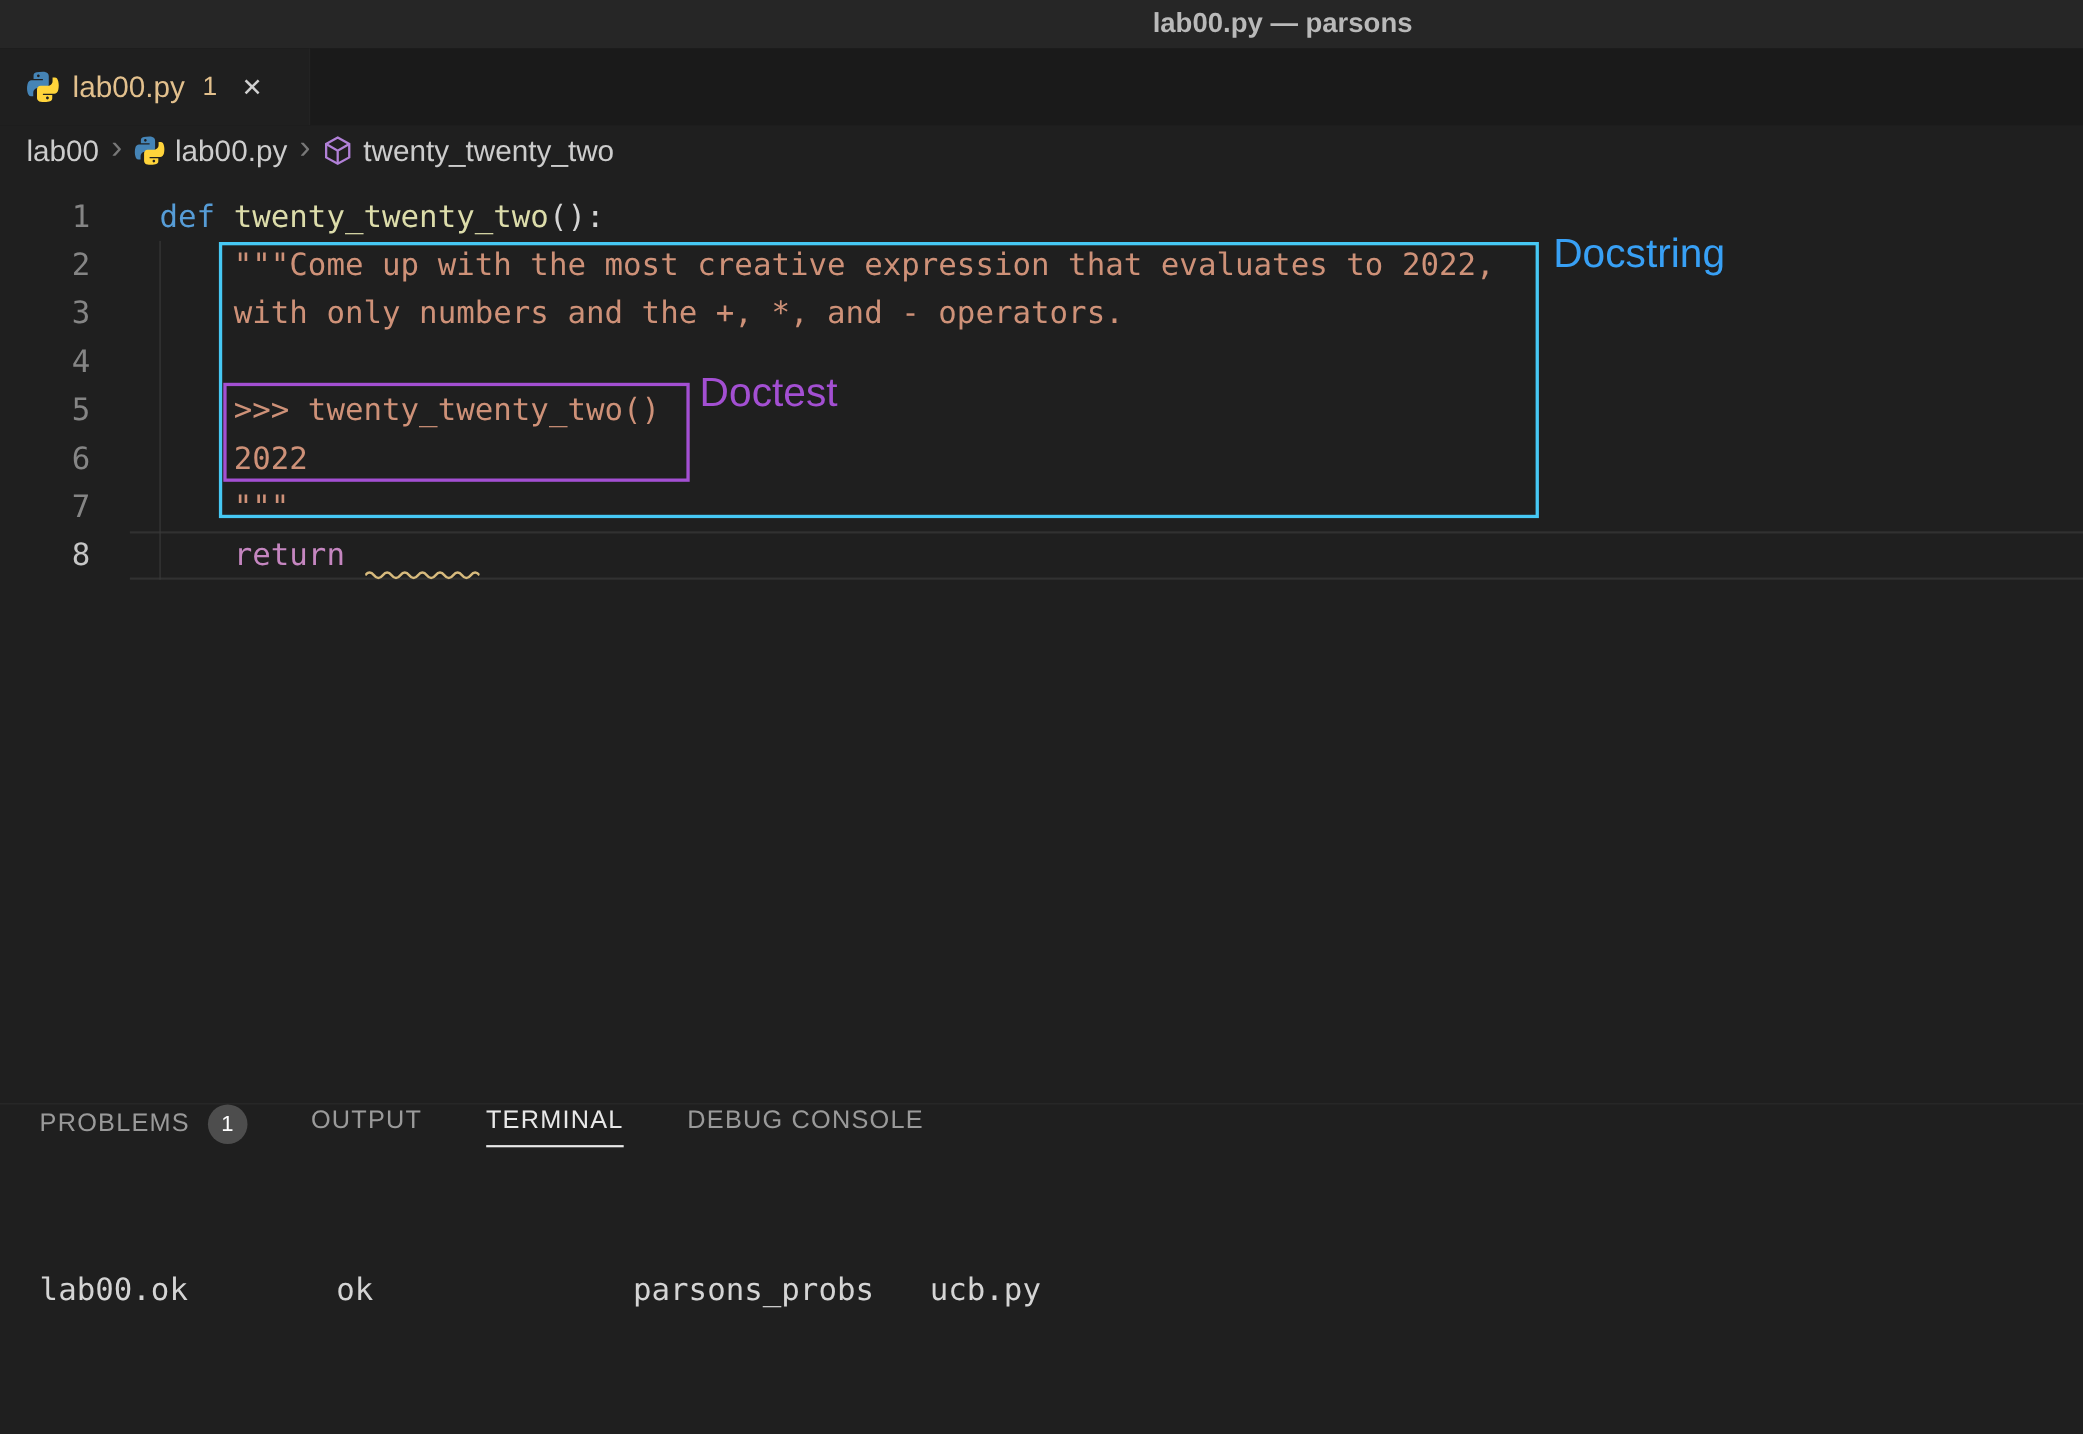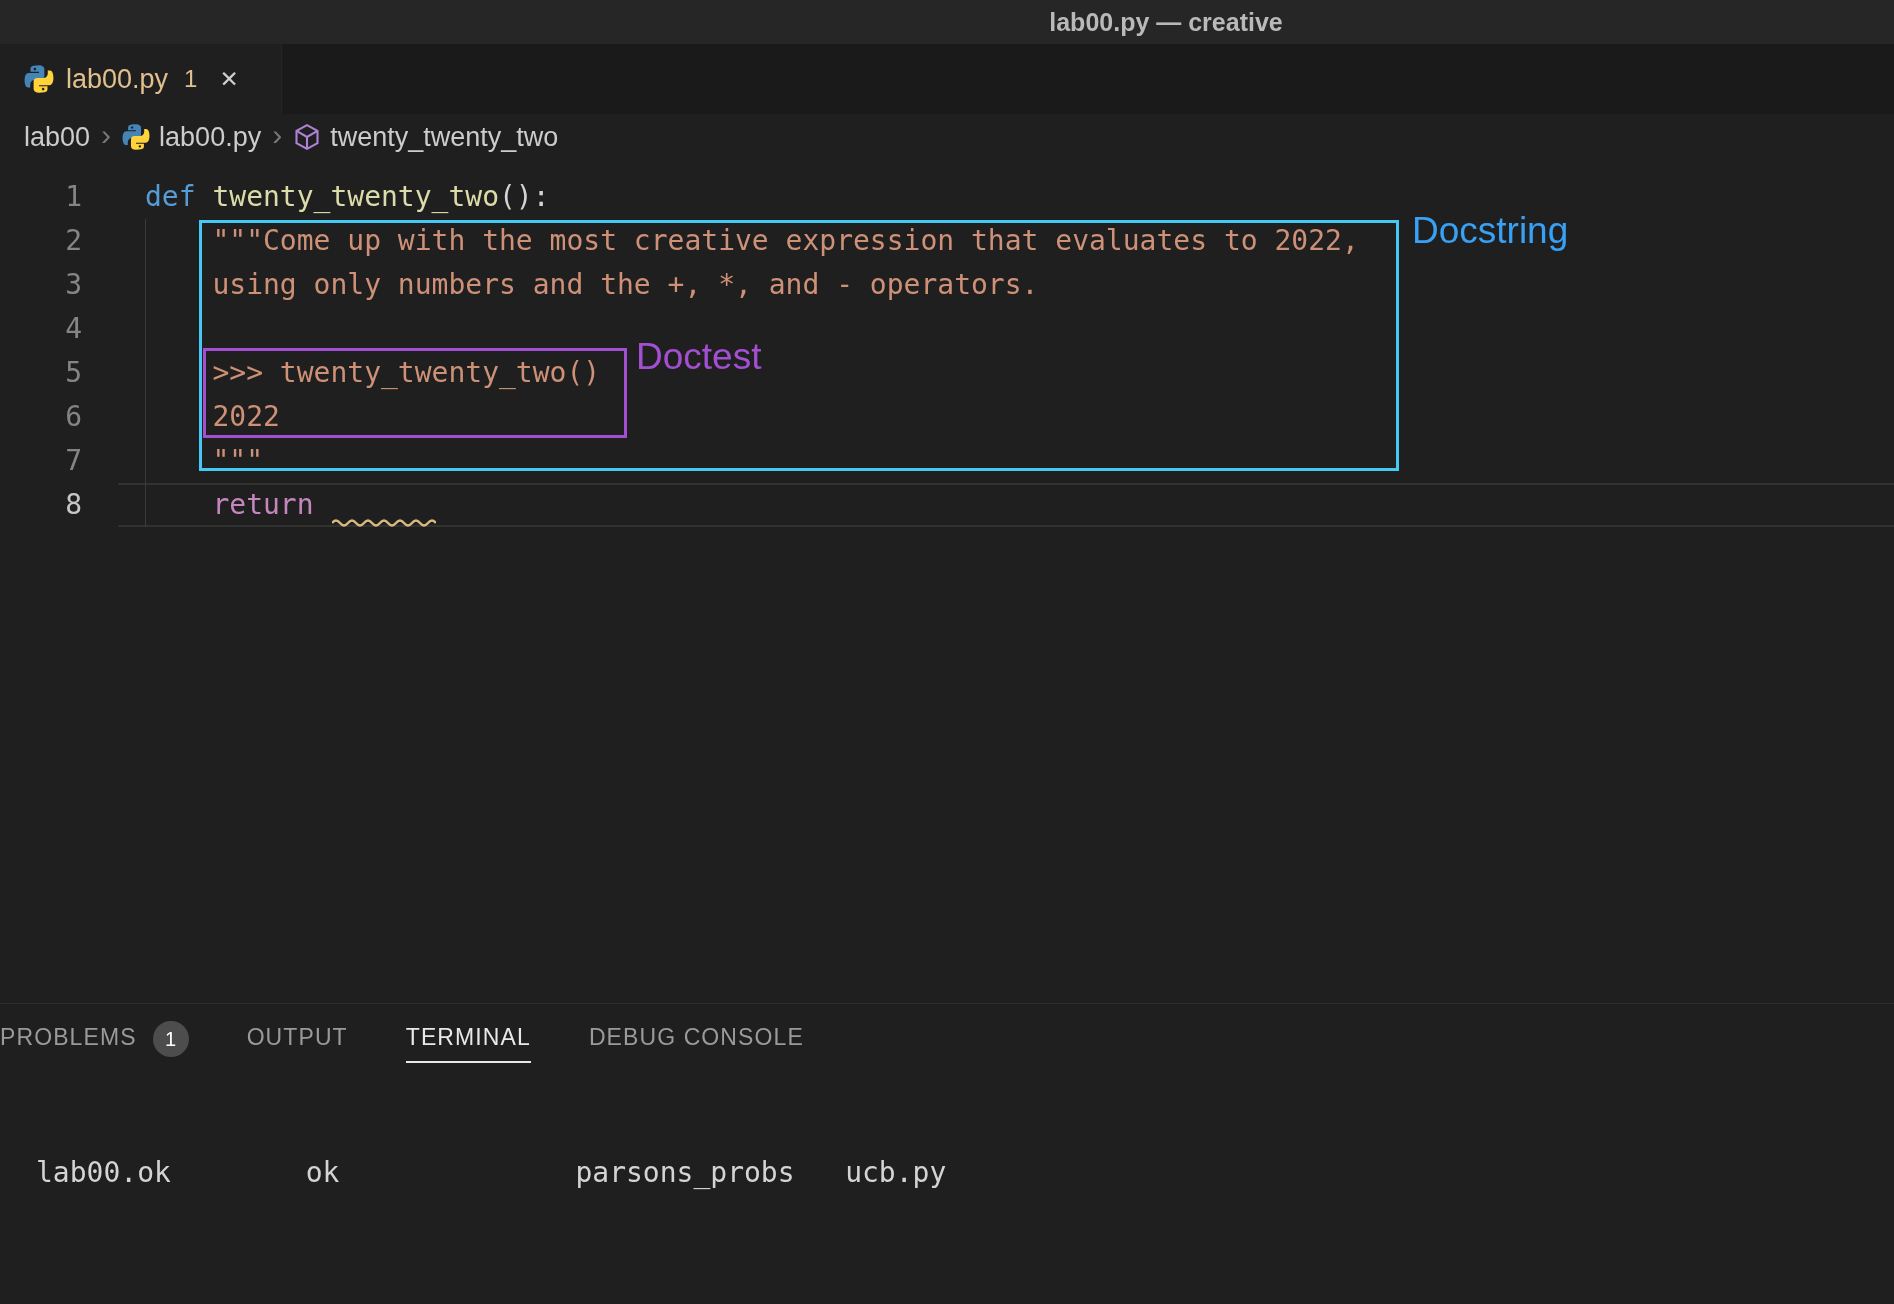--- a/index.html
+++ b/index.html
@@ -115,7 +115,7 @@
 <body>
 
 <div class="titlebar">
-  <span class="title">lab00.py — creative</span>
+  <span class="title">lab00.py — parsons</span>
 </div>
 
 <div class="tabstrip">

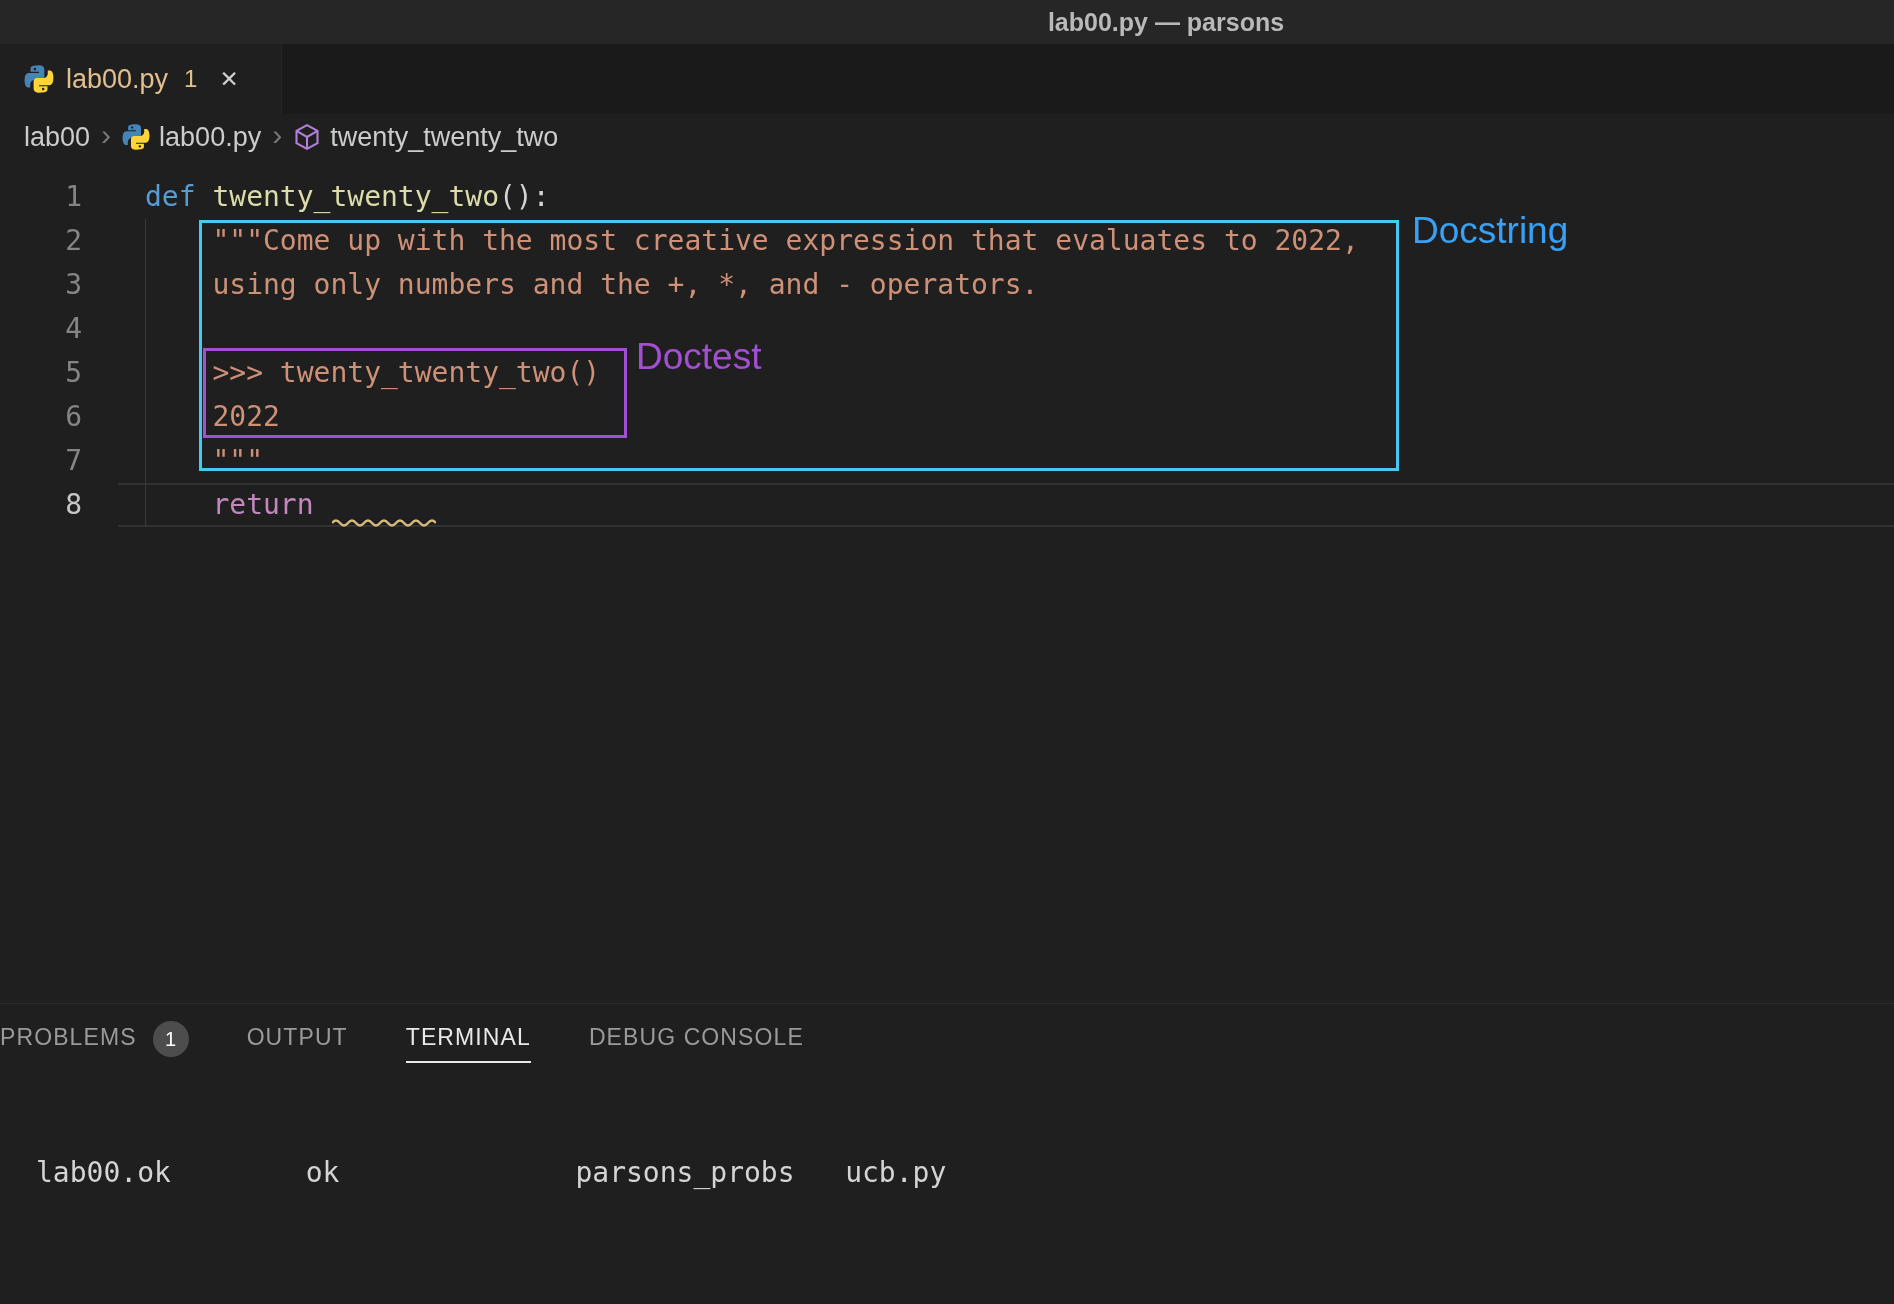--- a/index.html
+++ b/index.html
@@ -174,7 +174,7 @@
   <div class="codearea">
       <div class="code-line"><span class="tok-kw">def </span><span class="tok-fn">twenty_twenty_two</span><span class="tok-pl">():</span></div>
       <div class="code-line"><span class="tok-str">    """Come up with the most creative expression that evaluates to 2022,</span></div>
-      <div class="code-line"><span class="tok-str">    using only numbers and the +, *, and - operators.</span></div>
+      <div class="code-line"><span class="tok-str">    with only numbers and the +, *, and - operators.</span></div>
       <div class="code-line"></div>
       <div class="code-line"><span class="tok-str">    &gt;&gt;&gt; twenty_twenty_two()</span></div>
       <div class="code-line"><span class="tok-str">    2022</span></div>

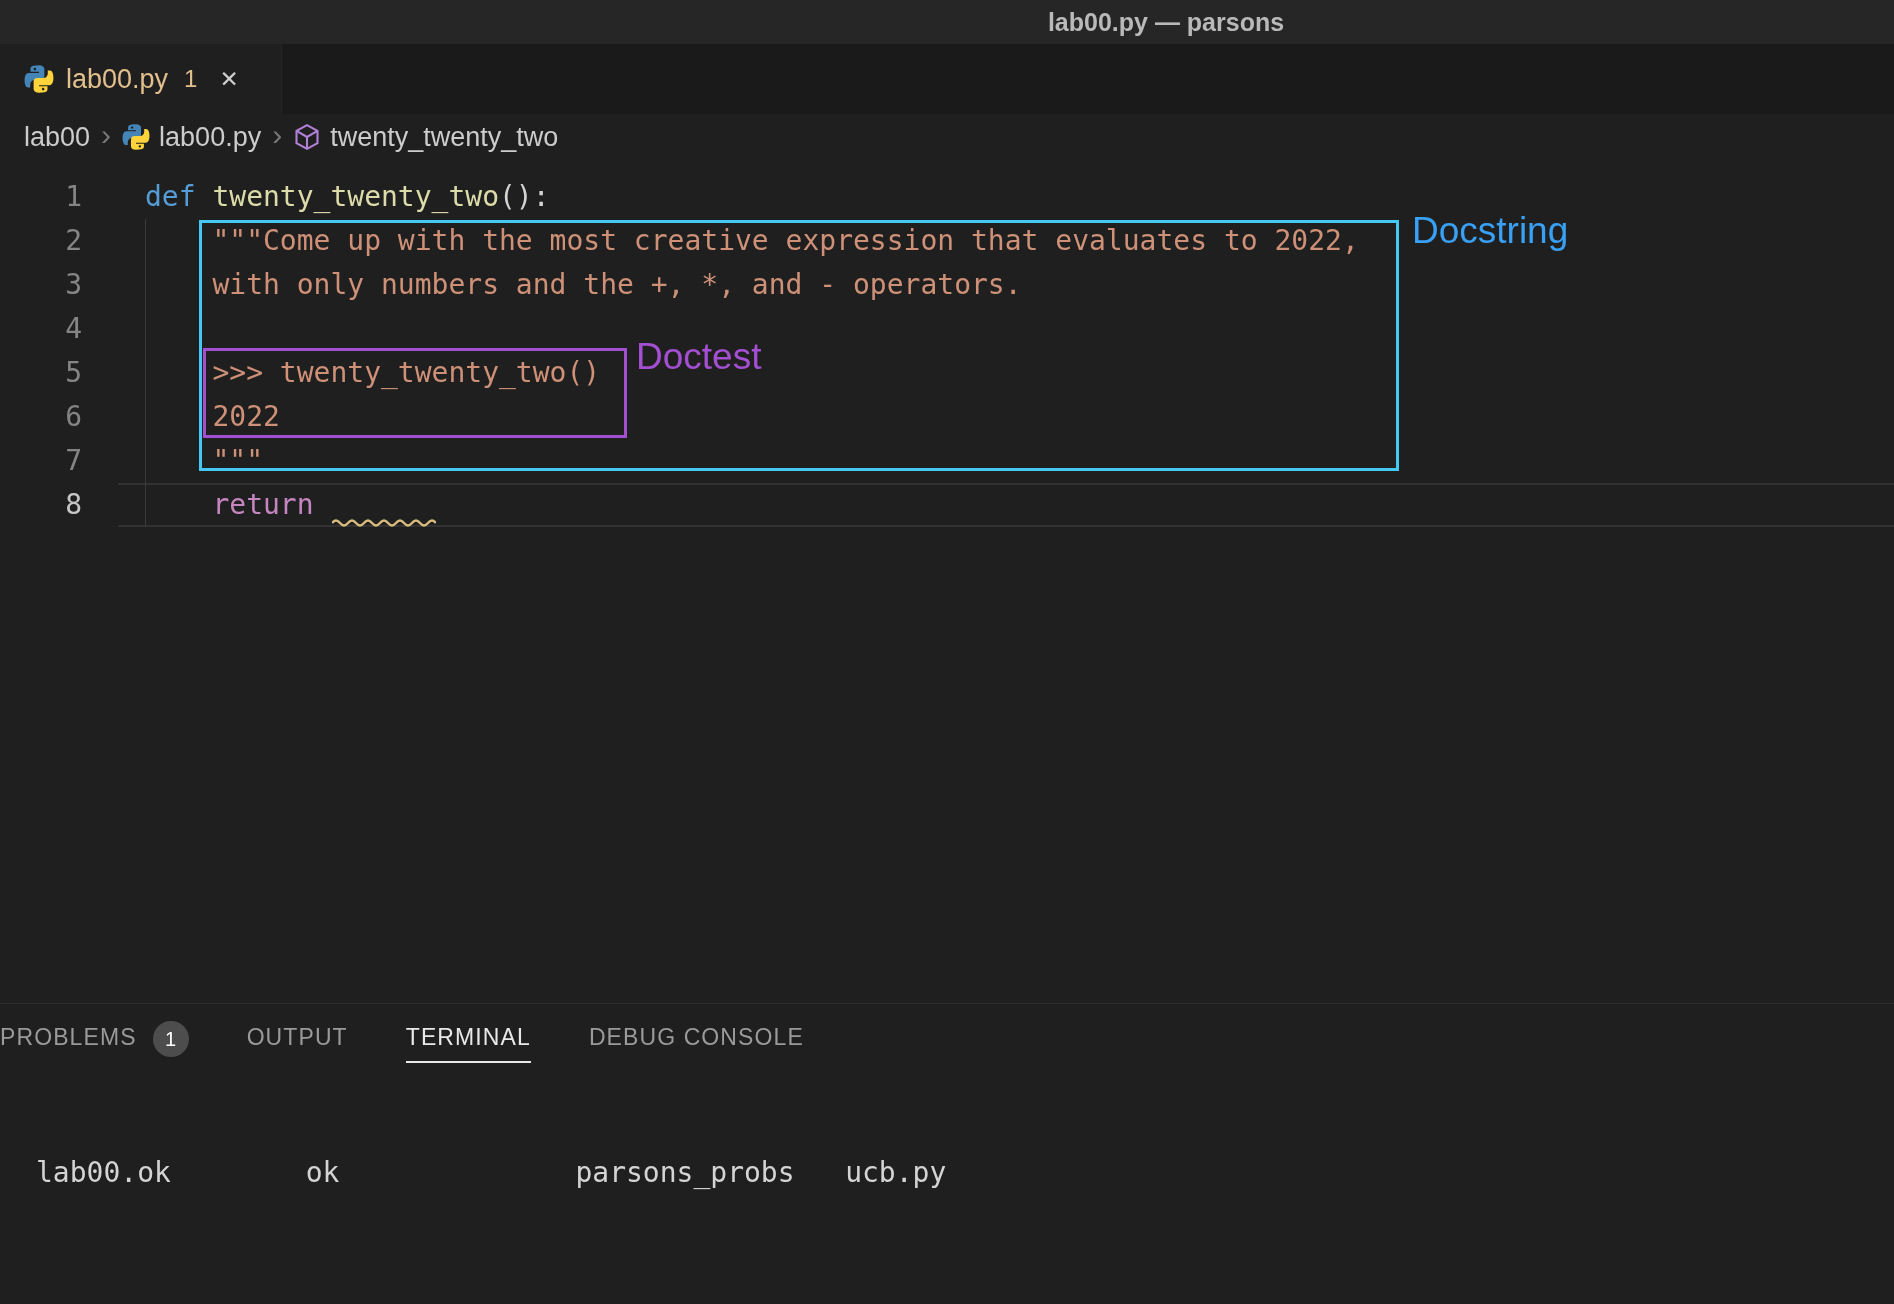--- a/index.html
+++ b/index.html
@@ -88,7 +88,7 @@
     position:absolute; top:1003px; left:0; right:0; bottom:0;
     background:#1f1f1f; border-top:1px solid #2c2c2c;
   }
-  .panel-tabs { display:flex; align-items:center; height:78px; }
+  .panel-tabs { display:flex; align-items:flex-start; height:78px; padding-left:36px; }
   .panel-tab {
     display:flex; align-items:center; gap:16px; margin-right:58px;
     font-size:23px; letter-spacing:1.1px; color:#9a9a9a; cursor:pointer;

